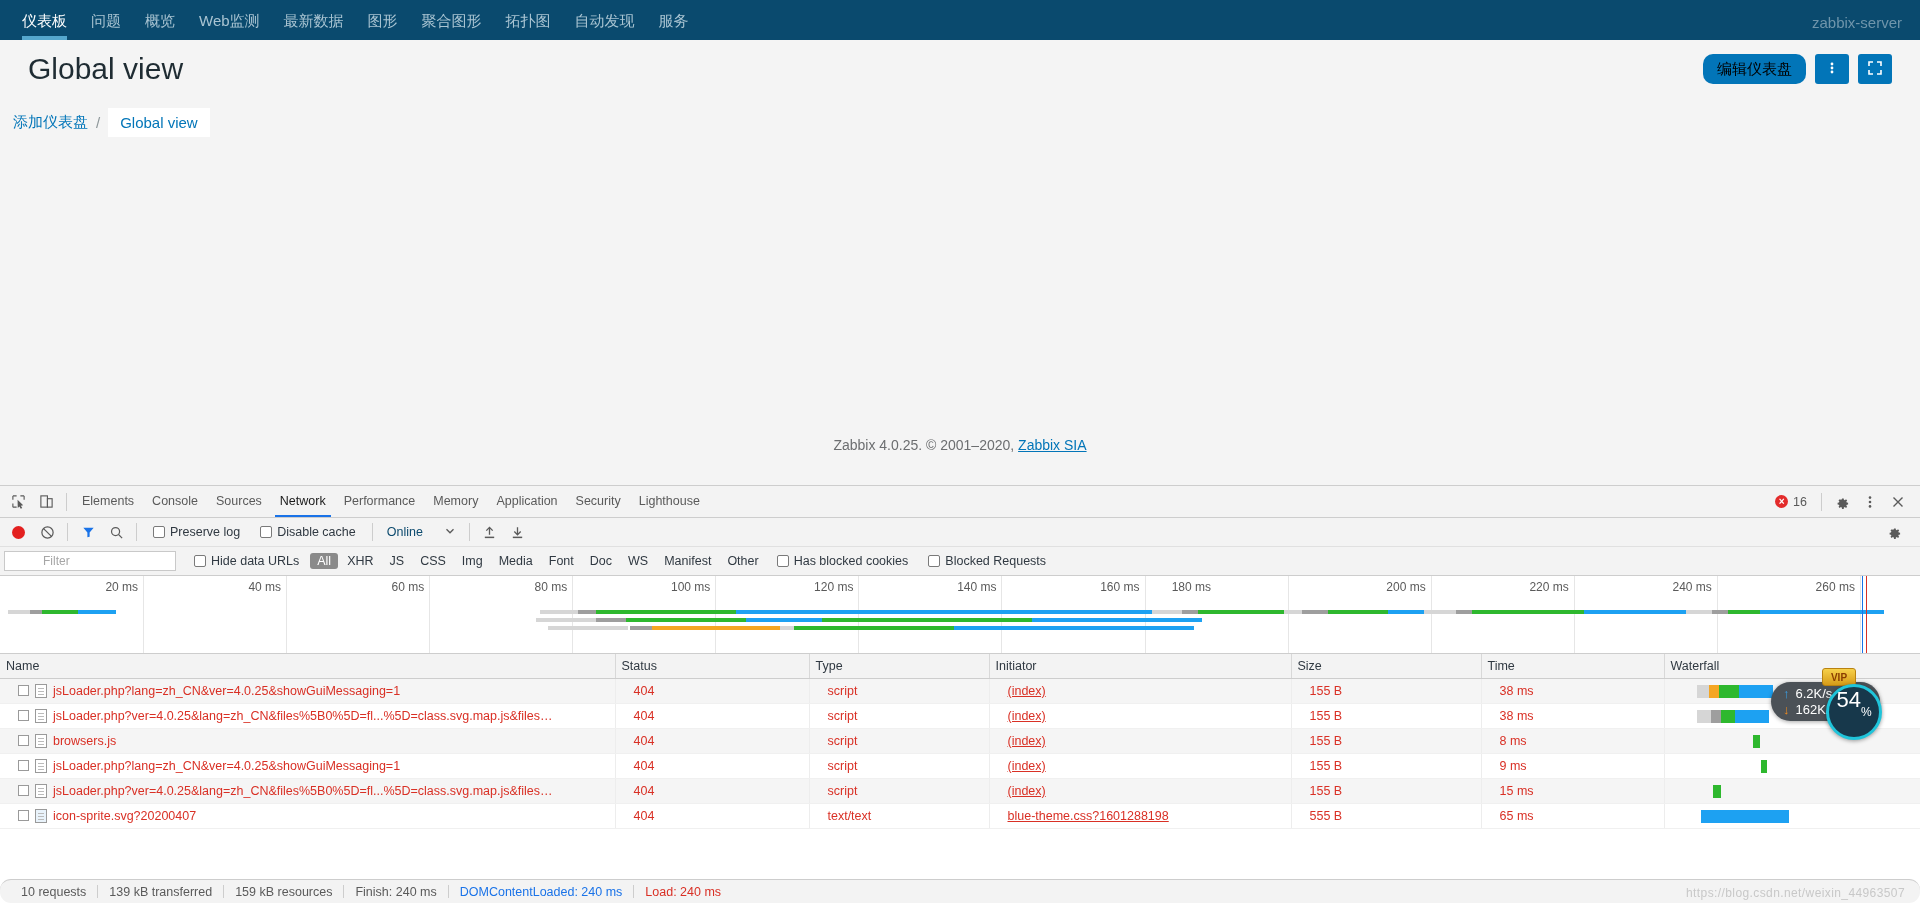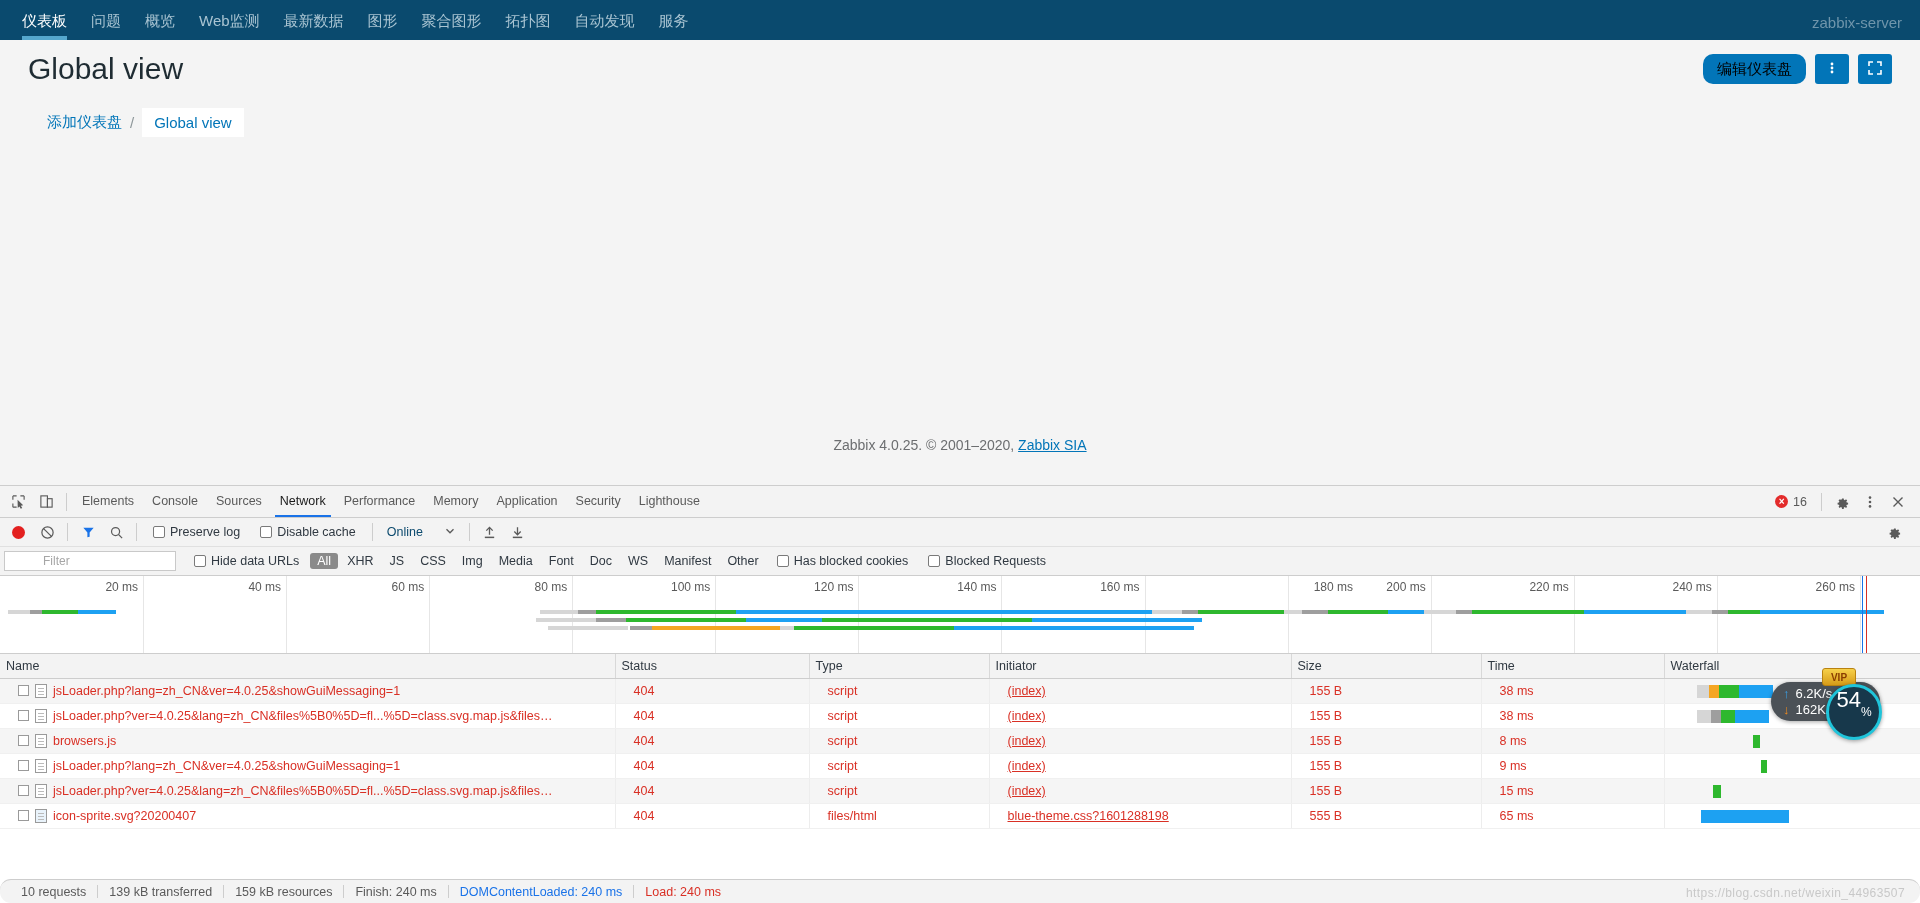--- a/index.html
+++ b/index.html
@@ -72,7 +72,7 @@
     background: #0275b8; border: 0; border-radius: 3px; width: 34px; height: 30px; cursor: pointer;
   }
 
-  .zbx-breadcrumb-wrap { padding: 0 13px; margin-top: 10px; display: flex; align-items: center; margin-left: 34px; }
+  .zbx-breadcrumb-wrap { padding: 0 13px; margin-top: 10px; display: flex; align-items: center; }
   .zbx-breadcrumb { display: flex; align-items: center; font-size: 15px; }
   .zbx-bc-link { color: #0275b8; cursor: pointer; }
   .zbx-bc-sep { color: #8d9699; padding: 0 8px; }

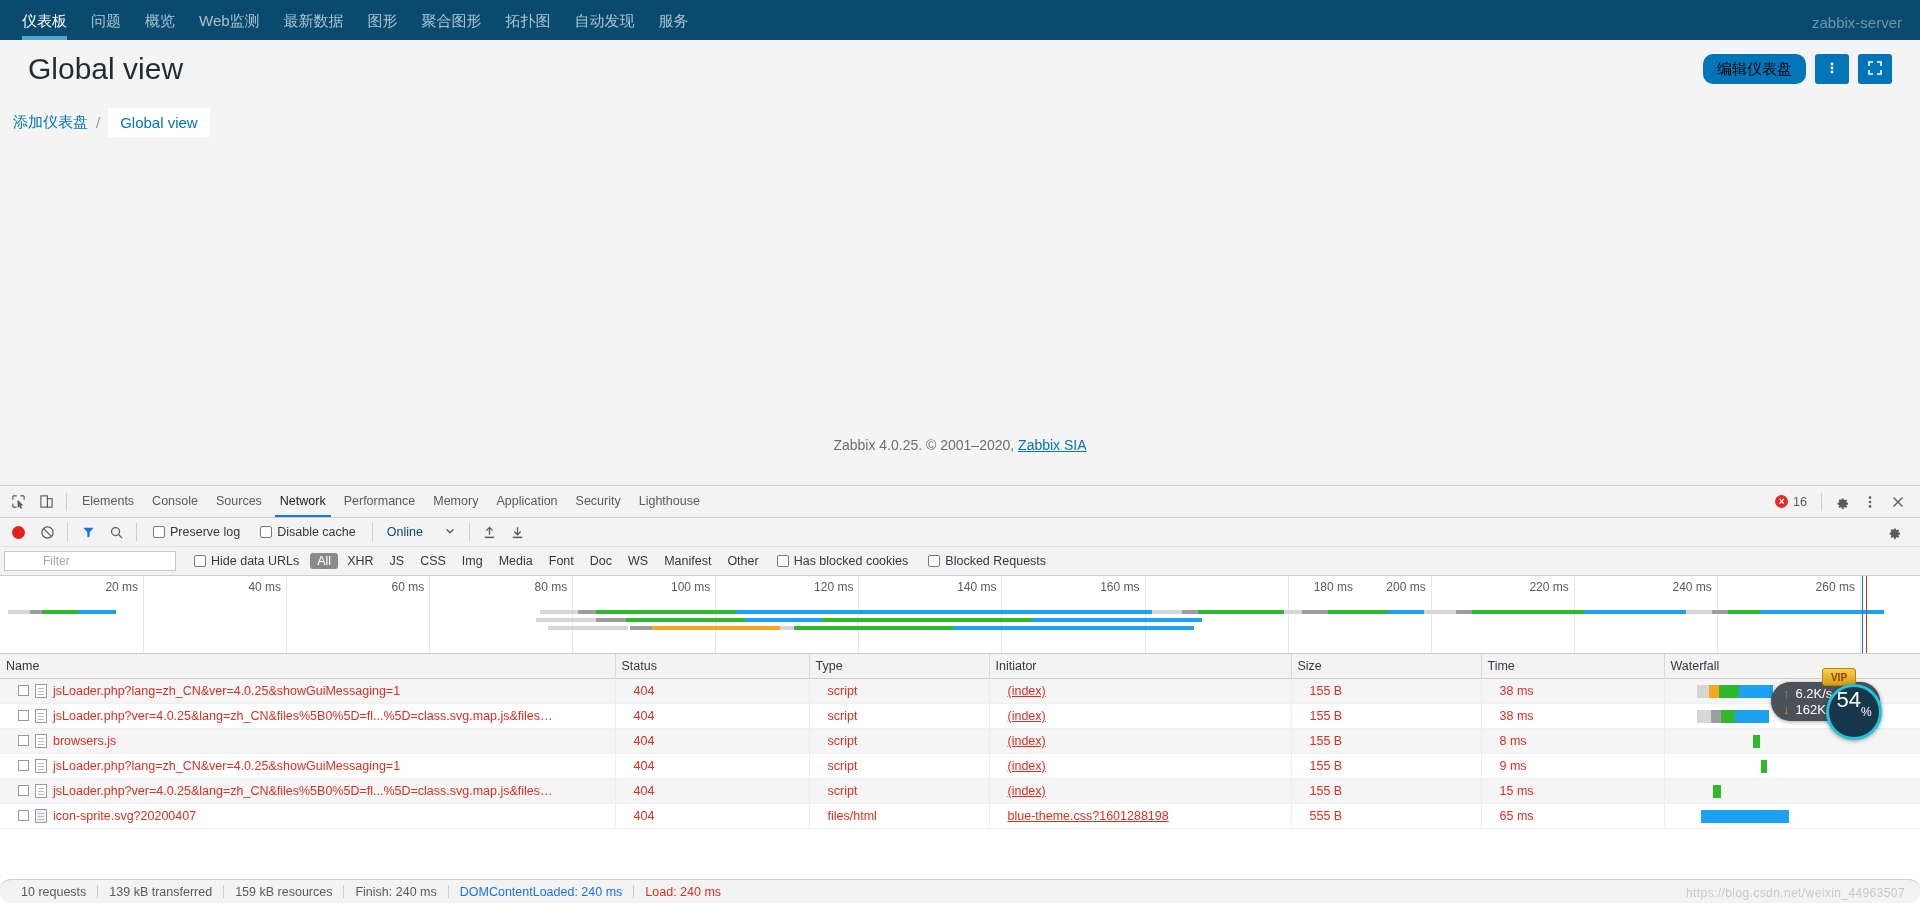--- a/index.html
+++ b/index.html
@@ -457,7 +457,7 @@
         <div class="ov-gridline" style="left: 1144.56px;"></div>
         <div class="ov-label" style="left: 1144.56px;">160 ms</div>
         <div class="ov-gridline" style="left: 1287.63px;"></div>
-        <div class="ov-label" style="left: 1358px;">180 ms</div>
+        <div class="ov-label" style="left: 1216px;">180 ms</div>
         <div class="ov-gridline" style="left: 1430.7px;"></div>
         <div class="ov-label" style="left: 1430.7px;">200 ms</div>
         <div class="ov-gridline" style="left: 1573.77px;"></div>

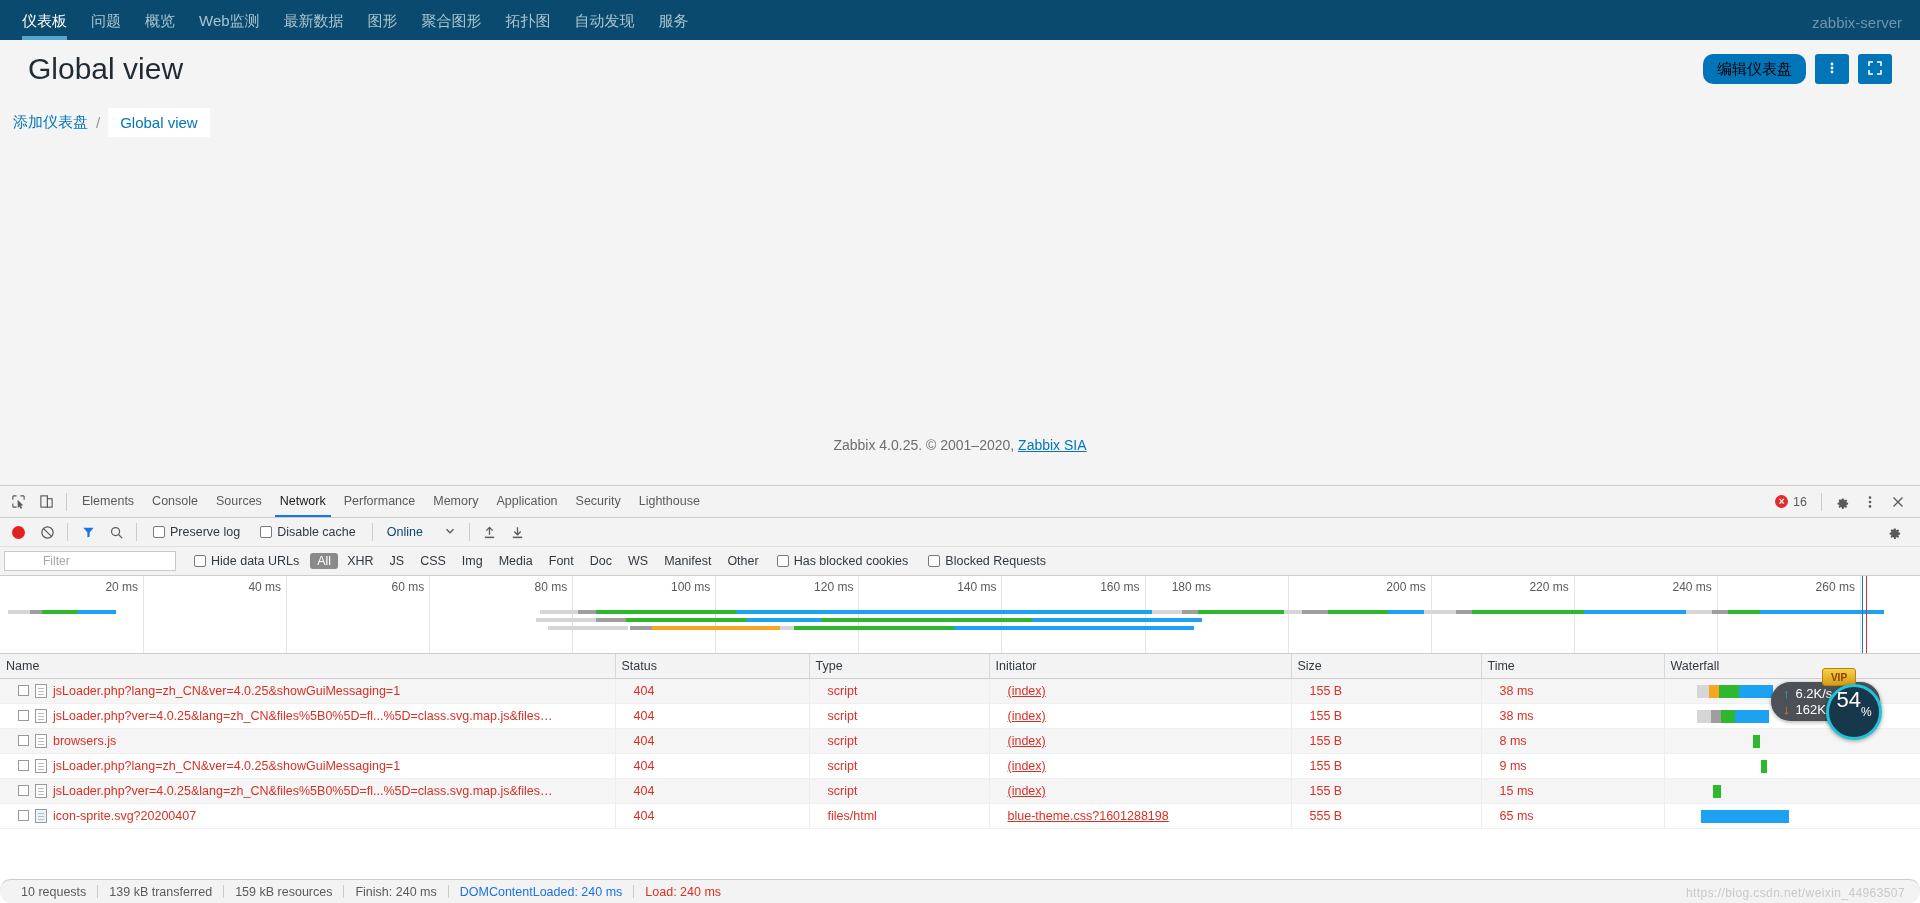--- a/index.html
+++ b/index.html
@@ -631,7 +631,7 @@
               </div>
             </td>
             <td>404</td>
-            <td>files/html</td>
+            <td>text/text</td>
             <td><span class="dt-link">blue-theme.css?1601288198</span></td>
             <td class="num">555 B</td>
             <td class="num">65 ms</td>

